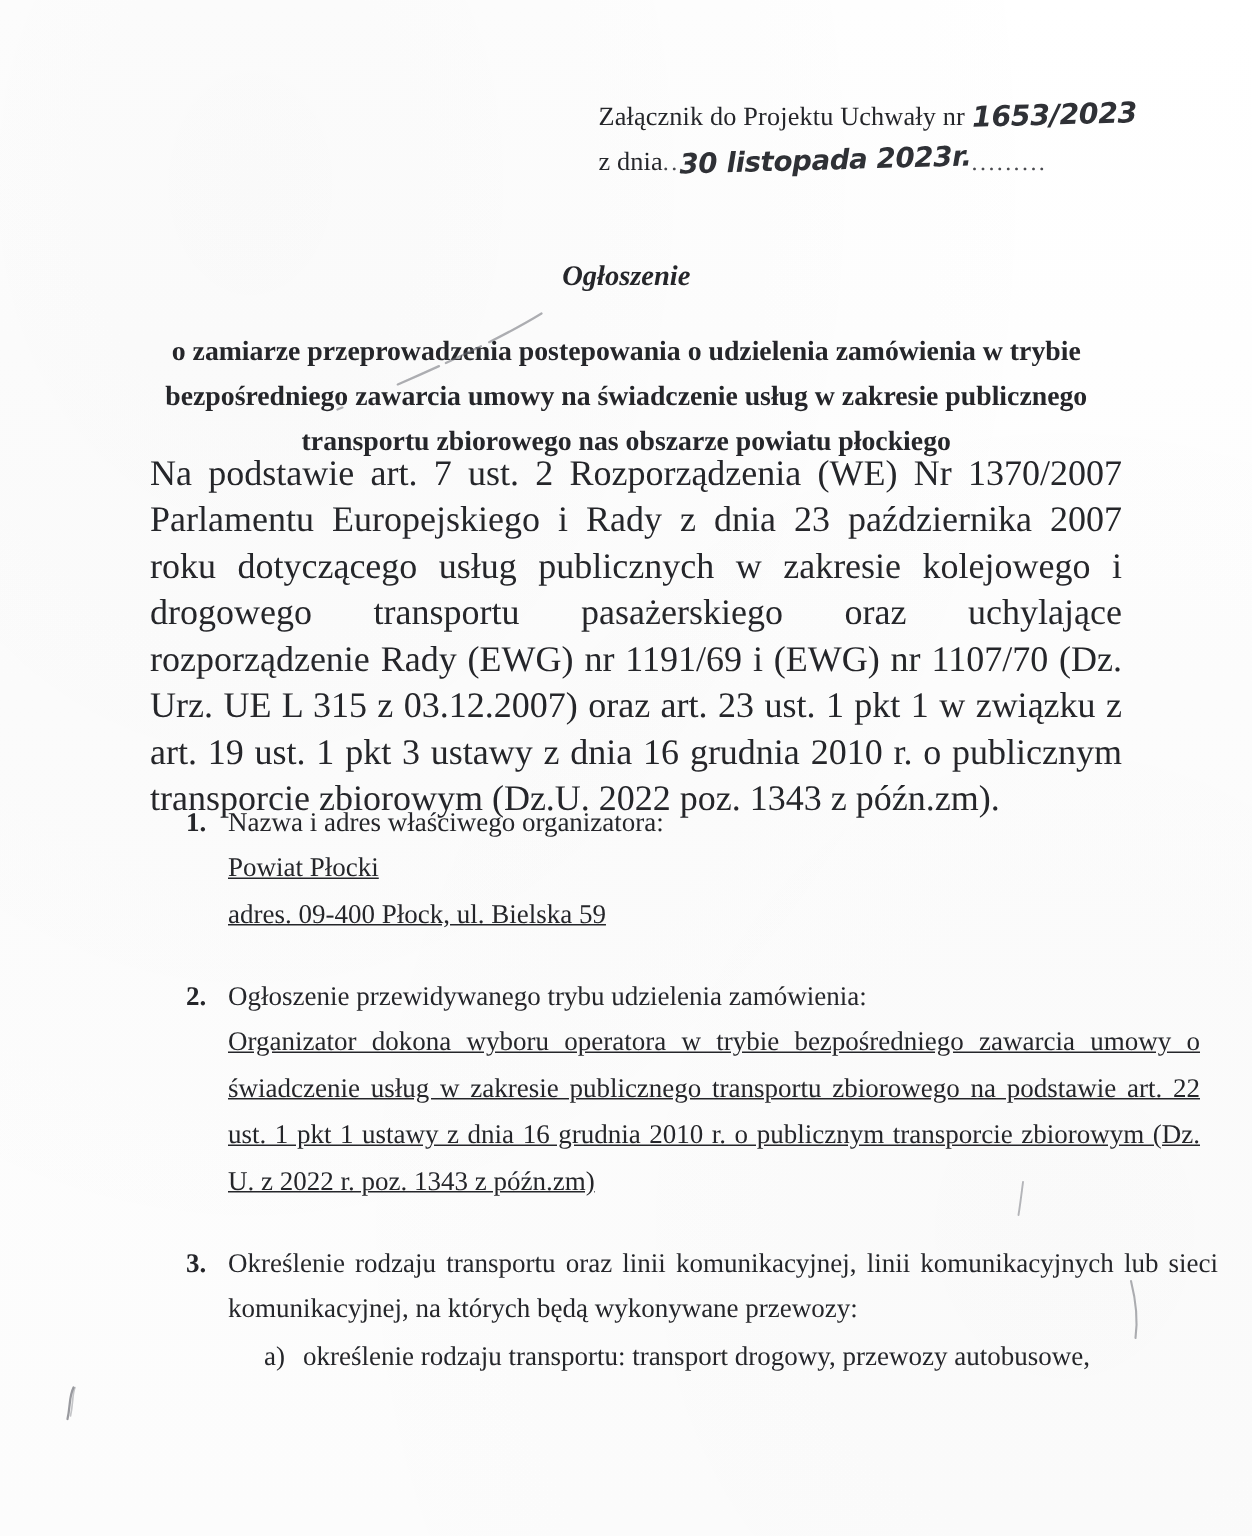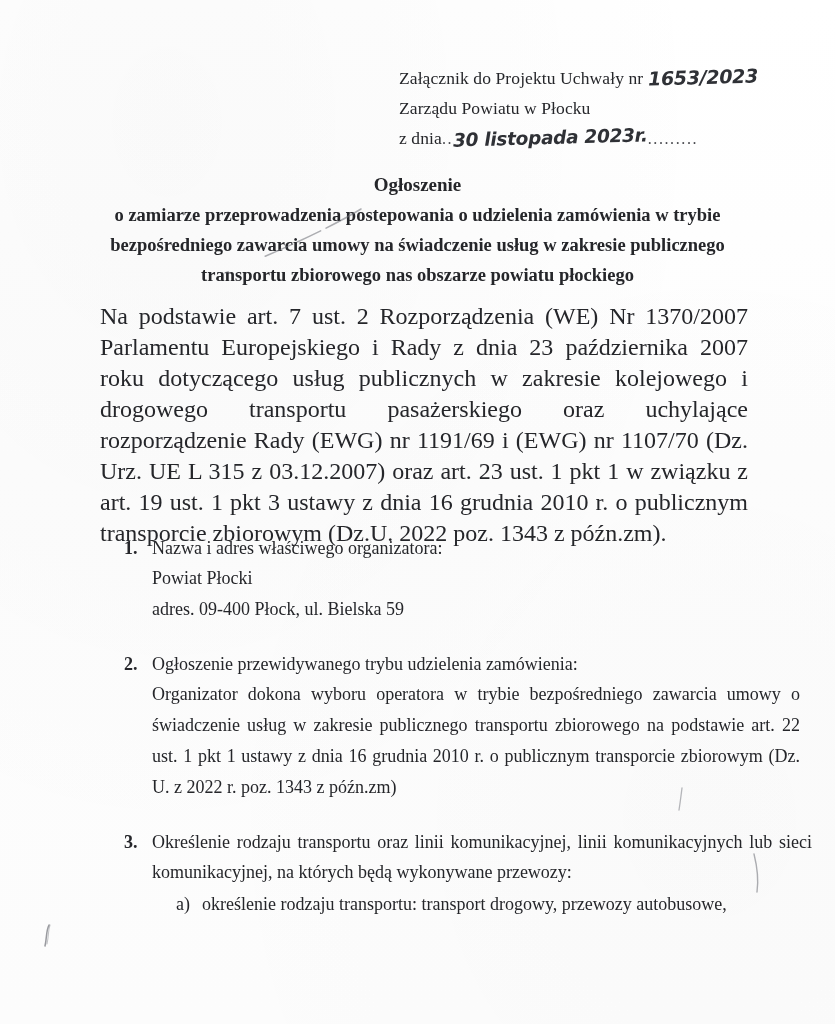--- a/index.html
+++ b/index.html
@@ -193,7 +193,6 @@
   <div class="header-block">
     <span class="header-line"><span>Załącznik do Projektu Uchwały nr</span>
       <span class="hw hw-num">1653/2023</span></span>
-    <span class="header-line">Zarządu Powiatu w Płocku</span>
     <span class="header-line"><span>z dnia</span><span class="dots">..</span><span class="hw">30 listopada 2023r.</span><span class="dots">.........</span></span>
   </div>
 

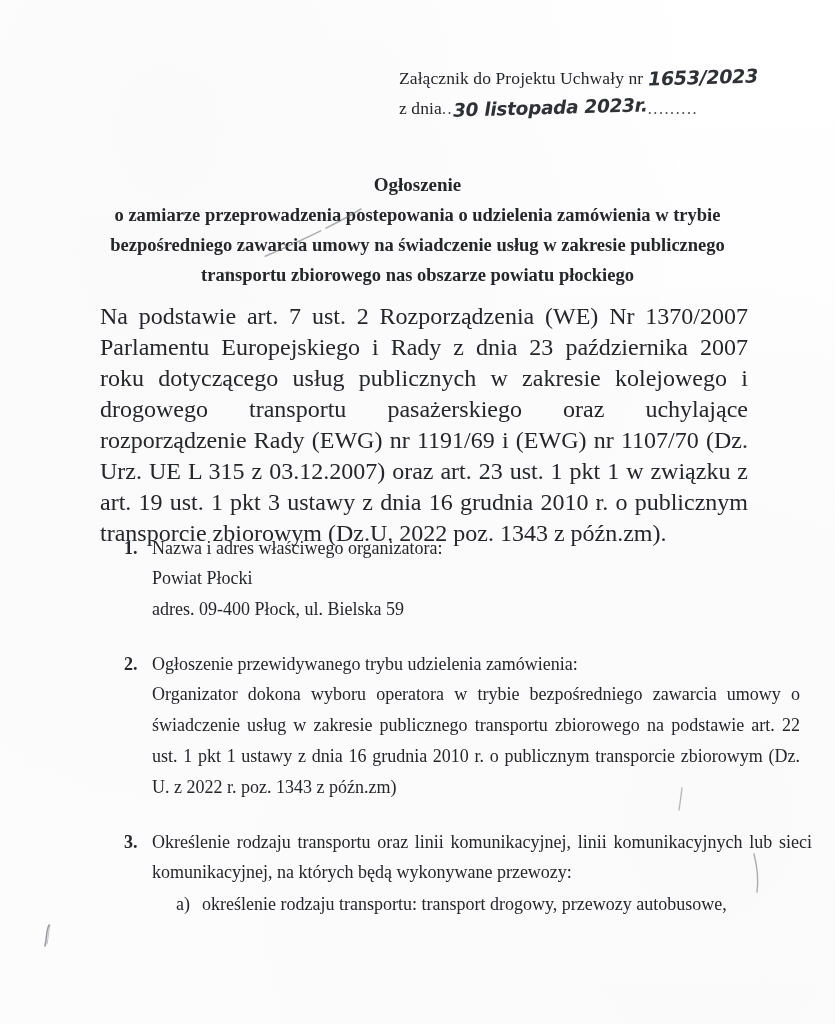--- a/index.html
+++ b/index.html
@@ -75,8 +75,9 @@
   }
   .title-main {
     display: block;
-    margin-bottom: 0;
+    margin-bottom: 20px;
     font-size: 19px;
+    font-style: italic;
   }
   .title-sub {
     display: block;

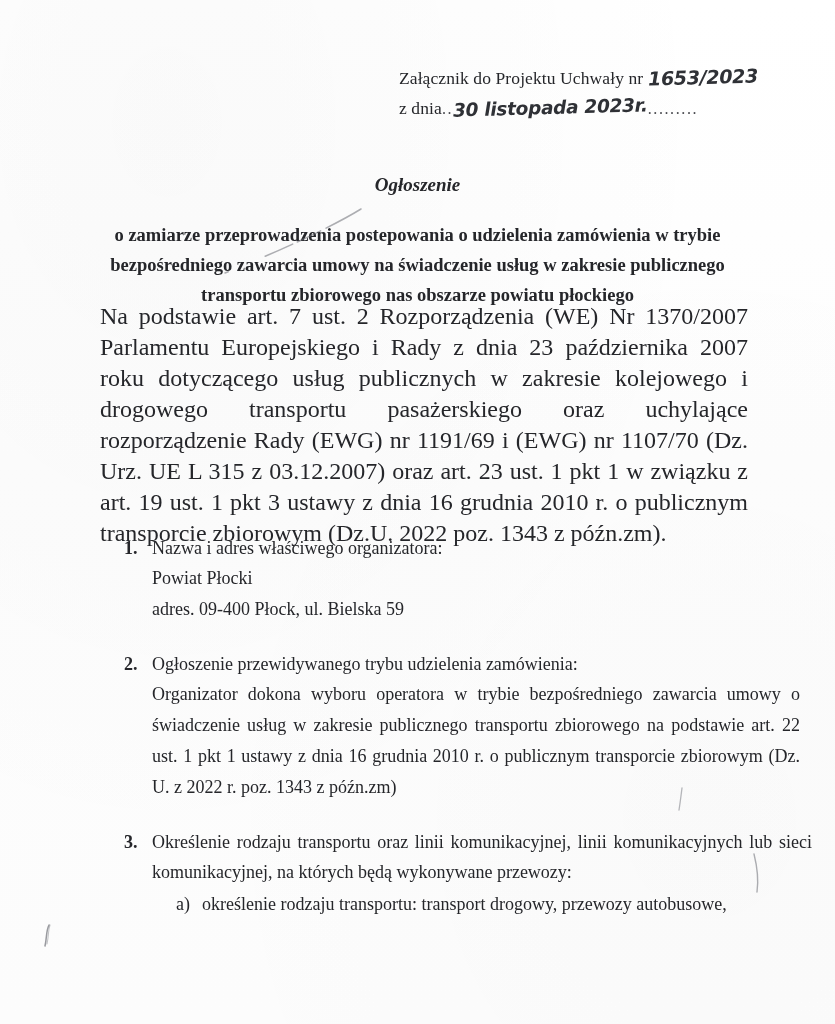--- a/index.html
+++ b/index.html
@@ -164,6 +164,7 @@
     text-align: justify;
     text-justify: inter-word;
     width: 648px;
+    text-decoration: underline;
   }
   .plain-line { white-space: nowrap; }
   .sub-list {

